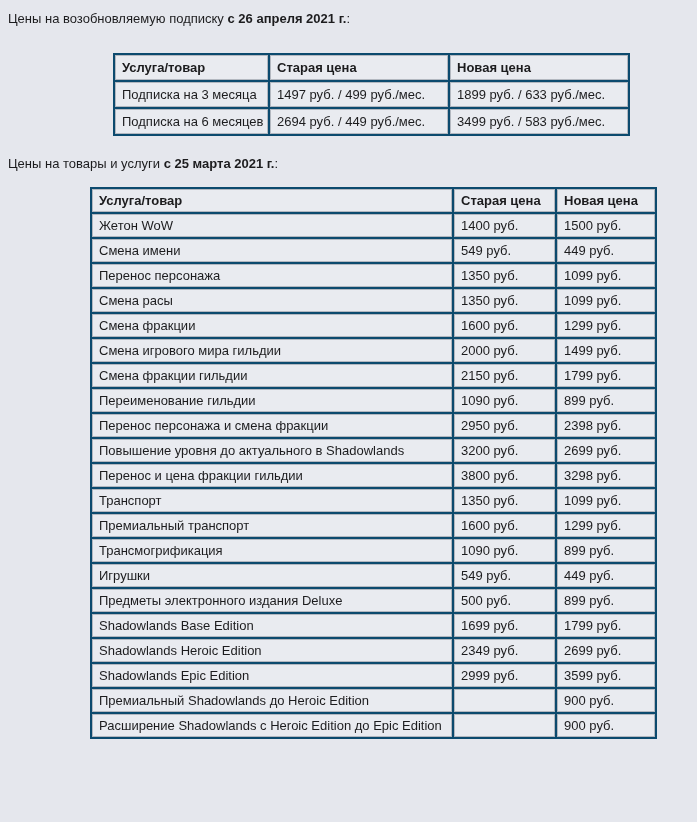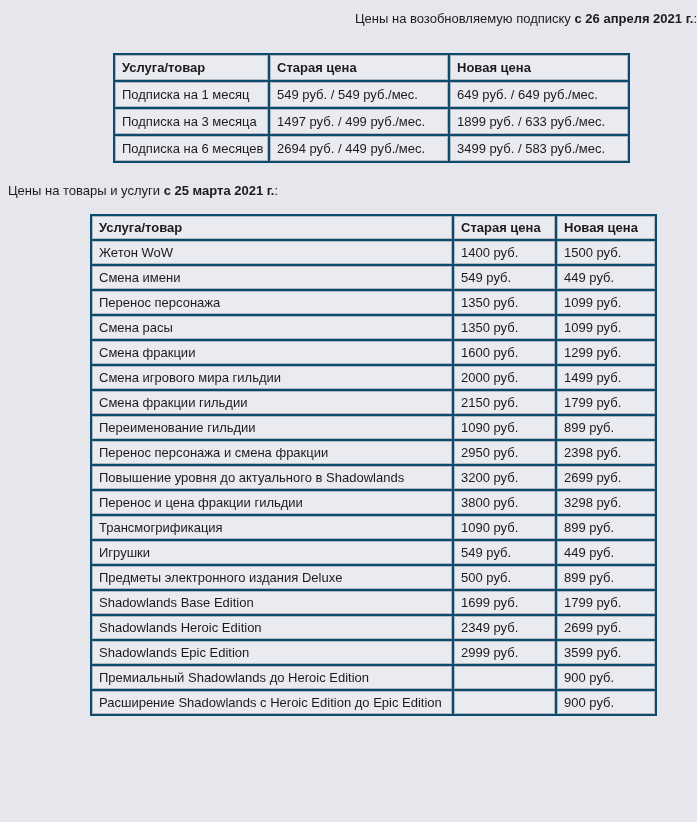--- a/index.html
+++ b/index.html
@@ -15,7 +15,7 @@
     overflow: hidden;
   }
   .heading { line-height: 15px; }
-  .heading-1 { margin: 0 0 27px 0; text-align: right; }
+  .heading-1 { margin: 0 0 27px 0; }
   .heading-2 { margin: 20px 0 16px 0; }
   .heading b { font-weight: bold; }
 

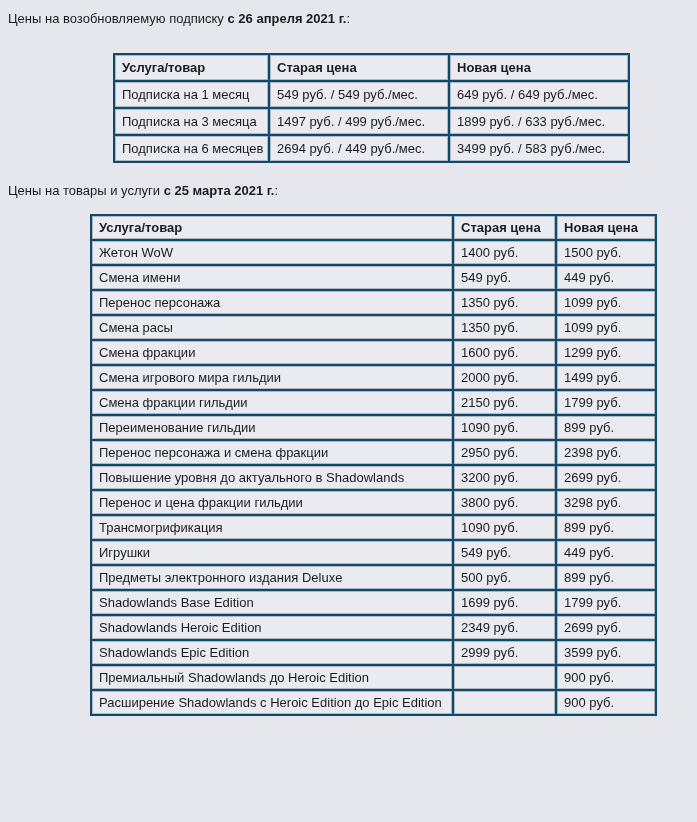--- a/index.html
+++ b/index.html
@@ -62,11 +62,6 @@
       </tr>
   </thead>
   <tbody>
-      <tr>
-        <td>Подписка на 1 месяц</td>
-        <td>549 руб. / 549 руб./мес.</td>
-        <td>649 руб. / 649 руб./мес.</td>
-      </tr>
       <tr>
         <td>Подписка на 3 месяца</td>
         <td>1497 руб. / 499 руб./мес.</td>

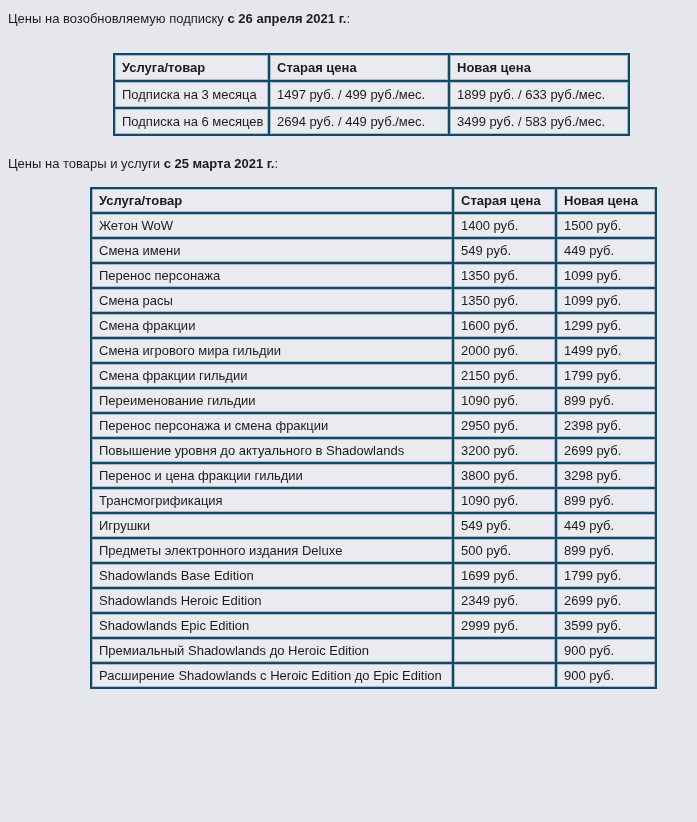--- a/index.html
+++ b/index.html
@@ -147,6 +147,11 @@
         <td>3298 руб.</td>
       </tr>
       <tr>
+        <td>Транспорт</td>
+        <td>1350 руб.</td>
+        <td>1099 руб.</td>
+      </tr>
+      <tr>
         <td>Трансмогрификация</td>
         <td>1090 руб.</td>
         <td>899 руб.</td>

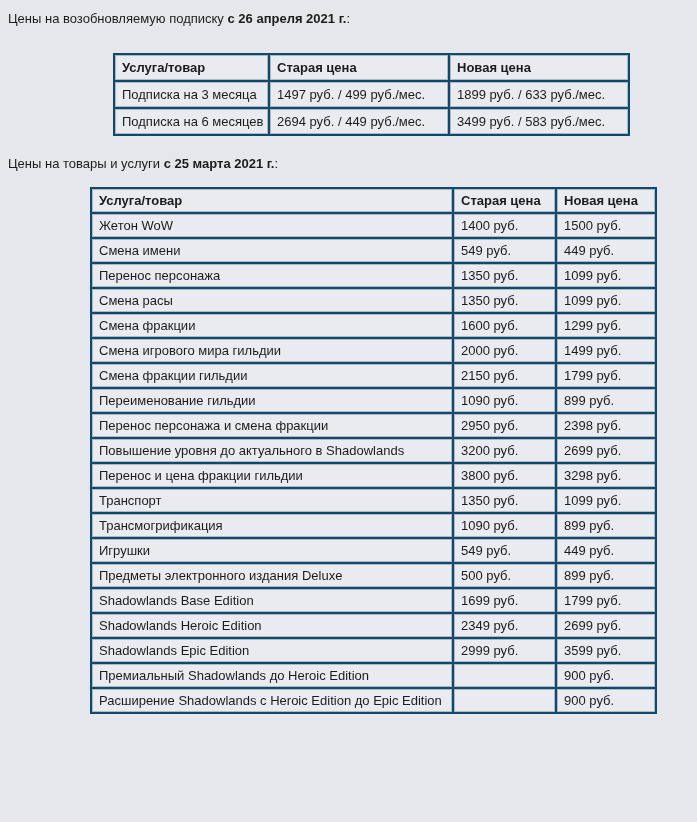--- a/index.html
+++ b/index.html
@@ -152,6 +152,11 @@
         <td>1099 руб.</td>
       </tr>
       <tr>
+        <td>Премиальный транспорт</td>
+        <td>1600 руб.</td>
+        <td>1299 руб.</td>
+      </tr>
+      <tr>
         <td>Трансмогрификация</td>
         <td>1090 руб.</td>
         <td>899 руб.</td>

